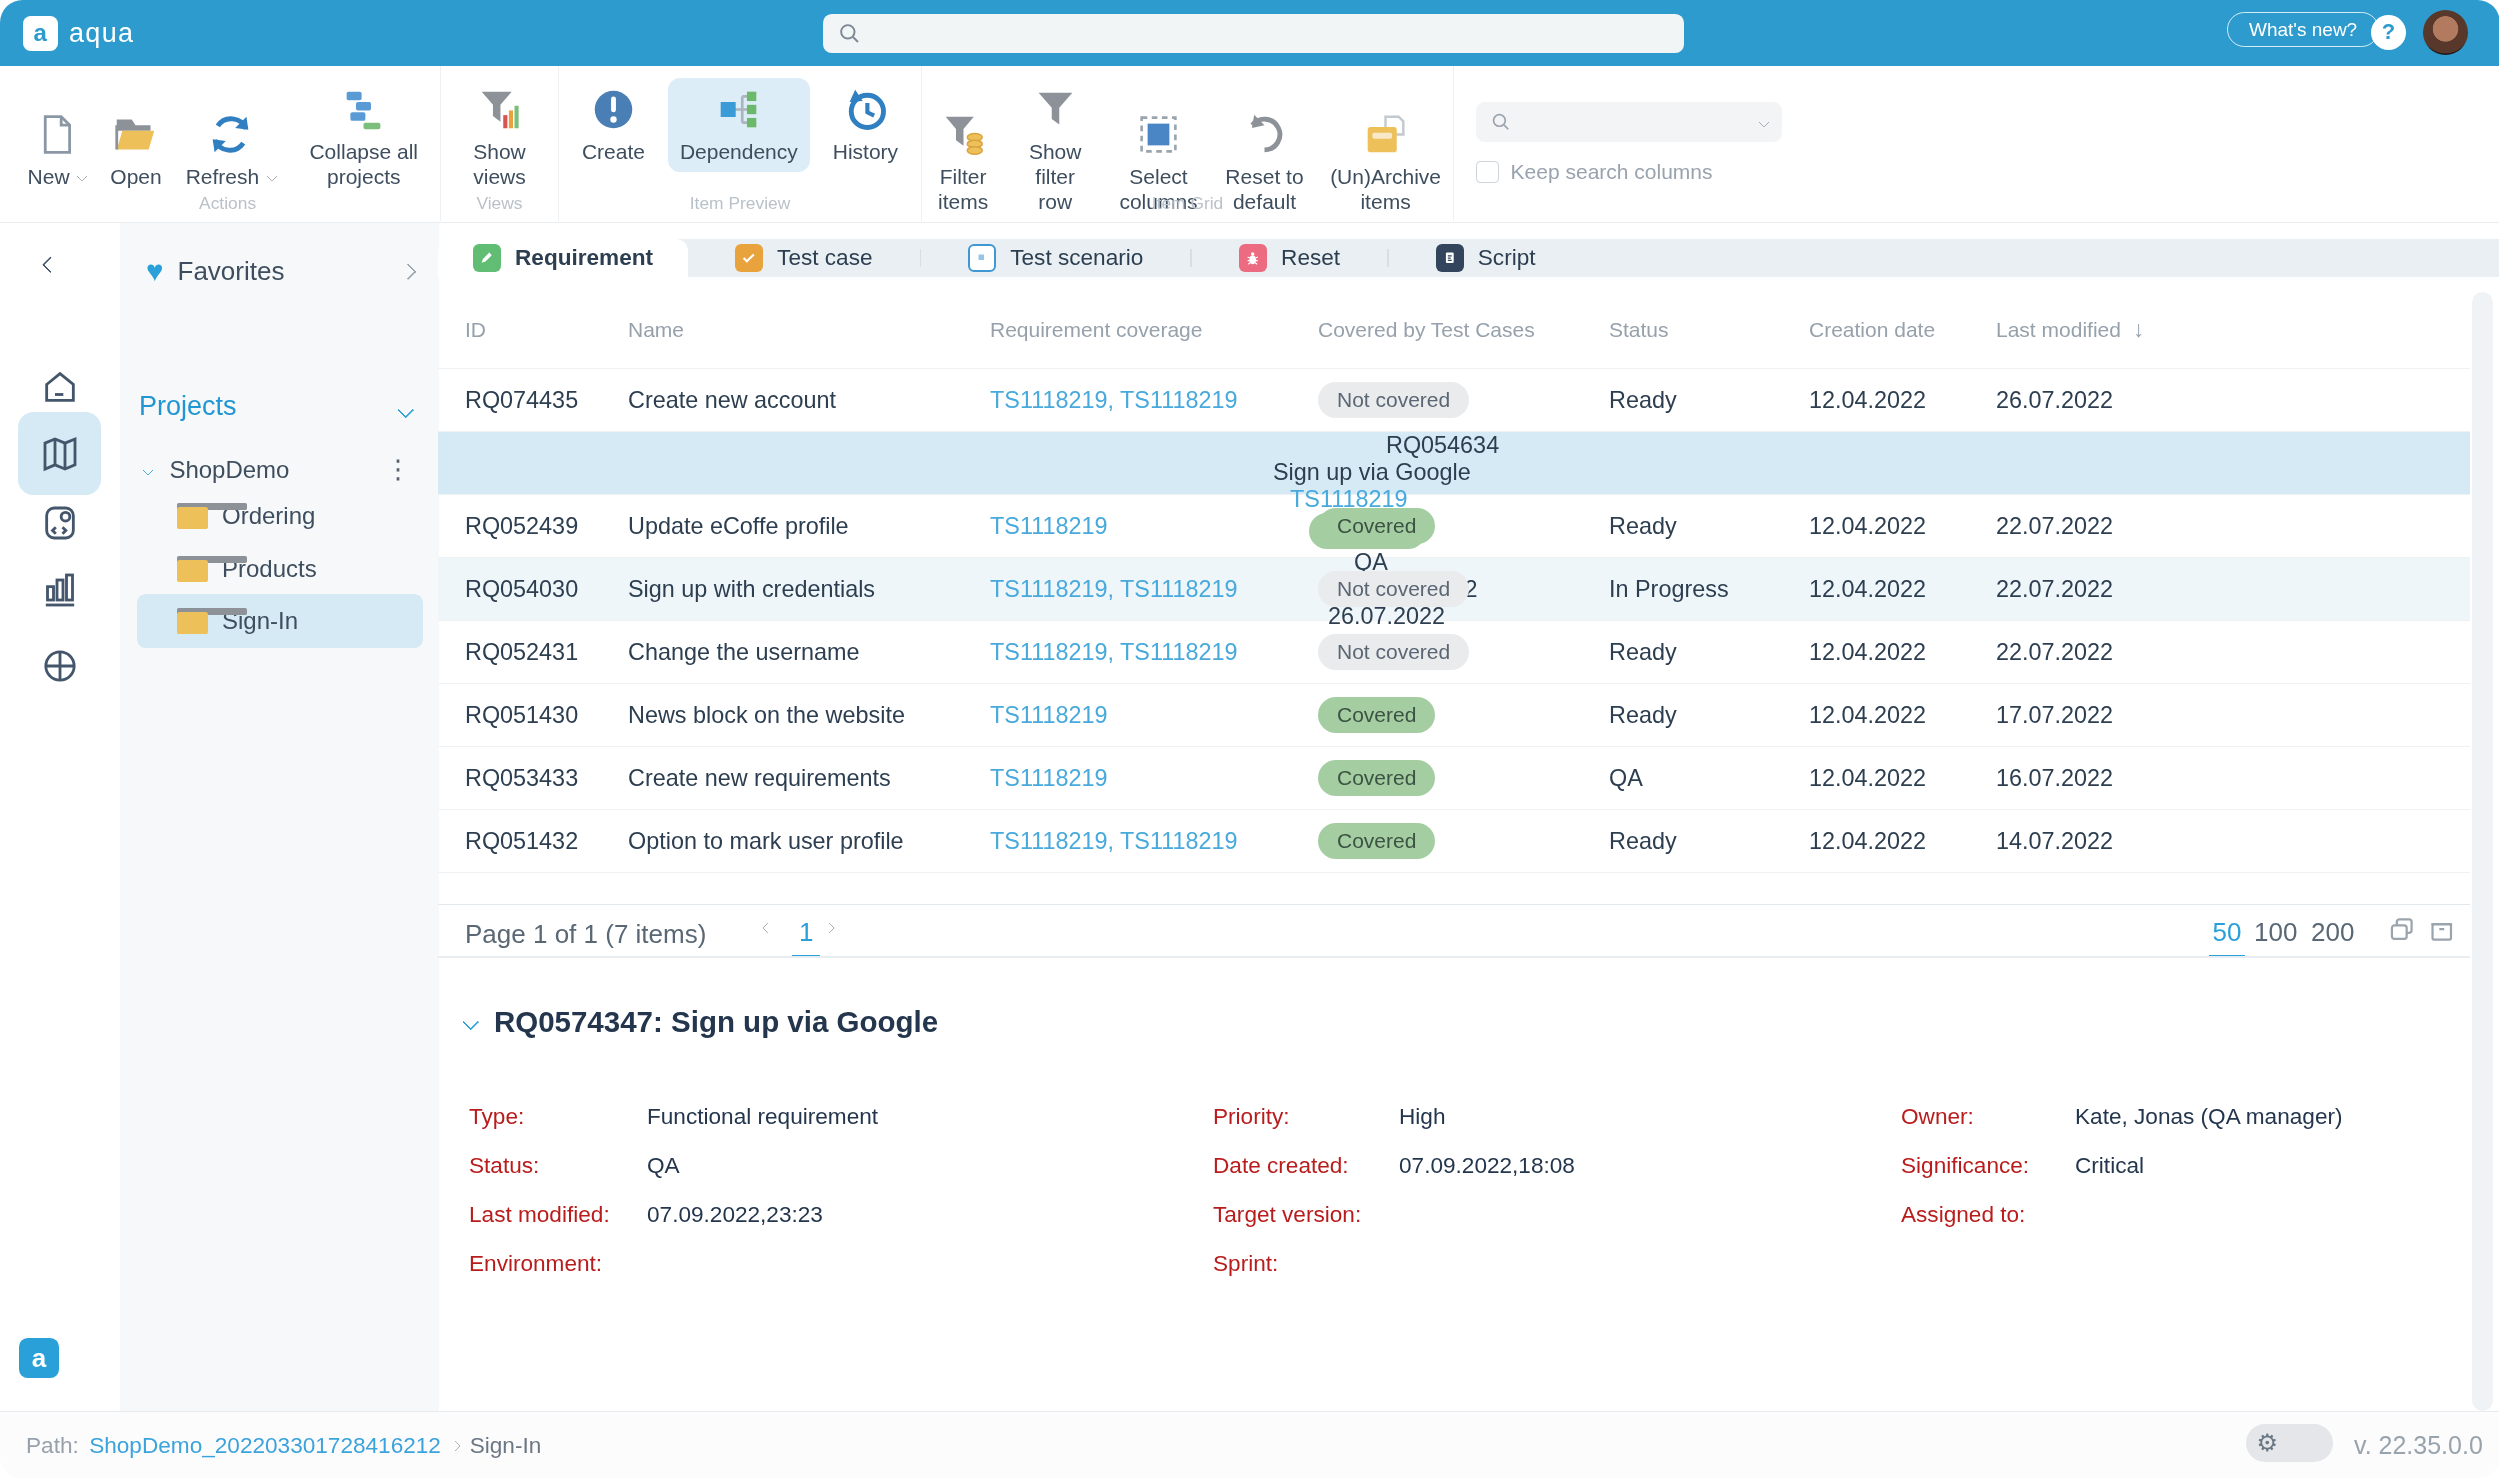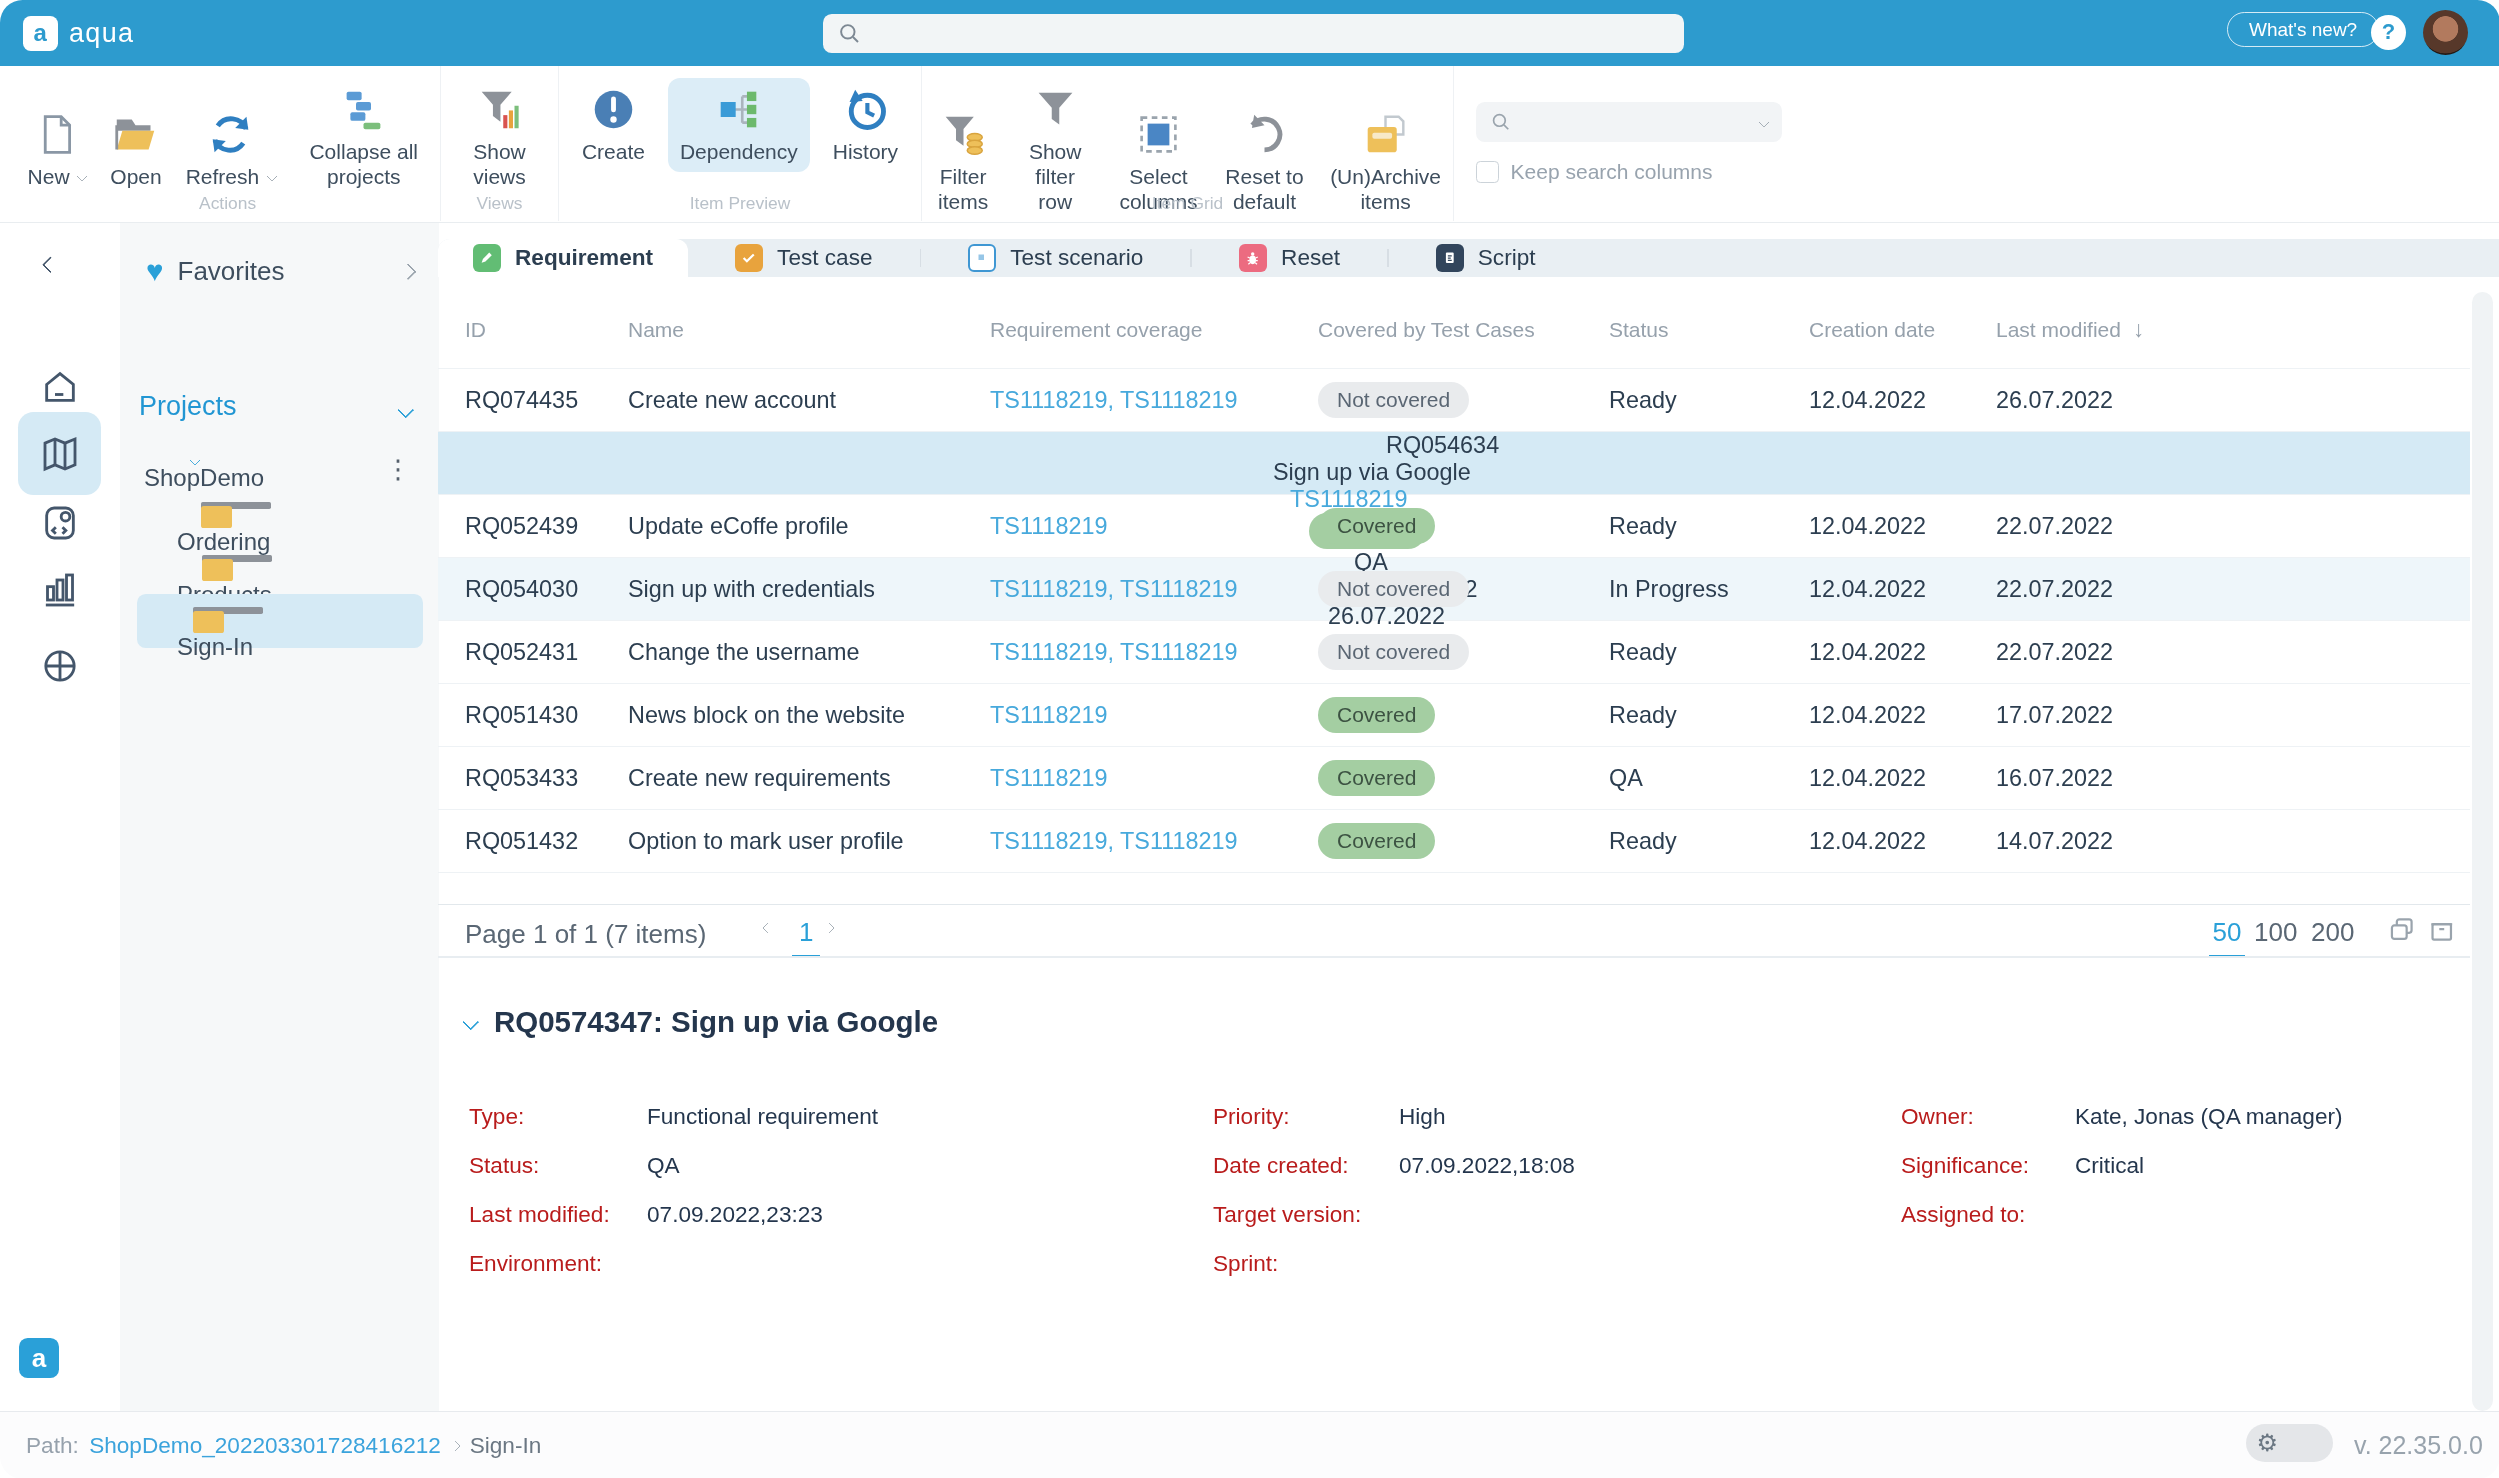--- a/index.html
+++ b/index.html
@@ -62,7 +62,7 @@
   .fav-chev{position:absolute;right:26px;top:43px;}
   .projects{position:absolute;left:19px;top:168px;font-size:27px;color:#2196d3;}
   .proj-chev{position:absolute;right:28px;top:181px;}
-  .tree-row{position:absolute;display:flex;align-items:center;font-size:24px;color:#3e4e5e;flex-direction:column;}
+  .tree-row{position:absolute;display:flex;align-items:center;font-size:24px;color:#3e4e5e;}
   .kebab{position:absolute;right:28px;top:231px;color:#55606c;font-size:26px;letter-spacing:0;}
   .folder-ic{width:31px;height:26px;position:relative;margin-right:14px;}
   .folder-ic .tab{position:absolute;left:0;top:0;width:14px;height:7px;background:#8d9299;border-radius:1.7px;}

